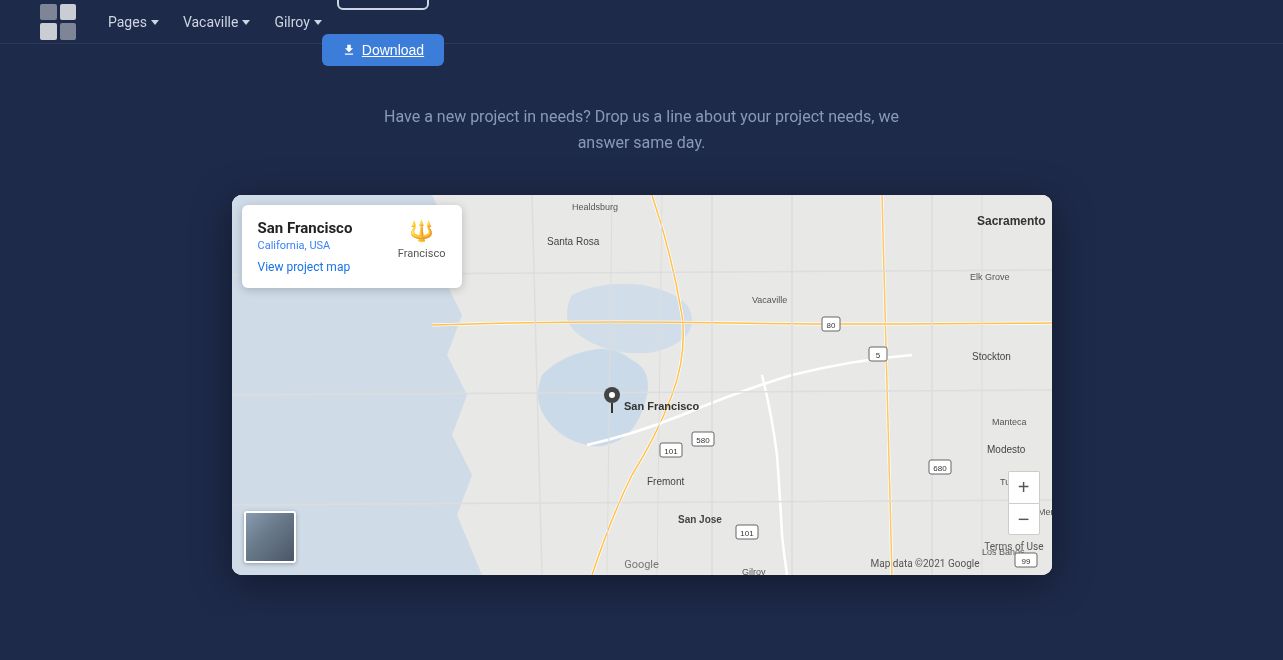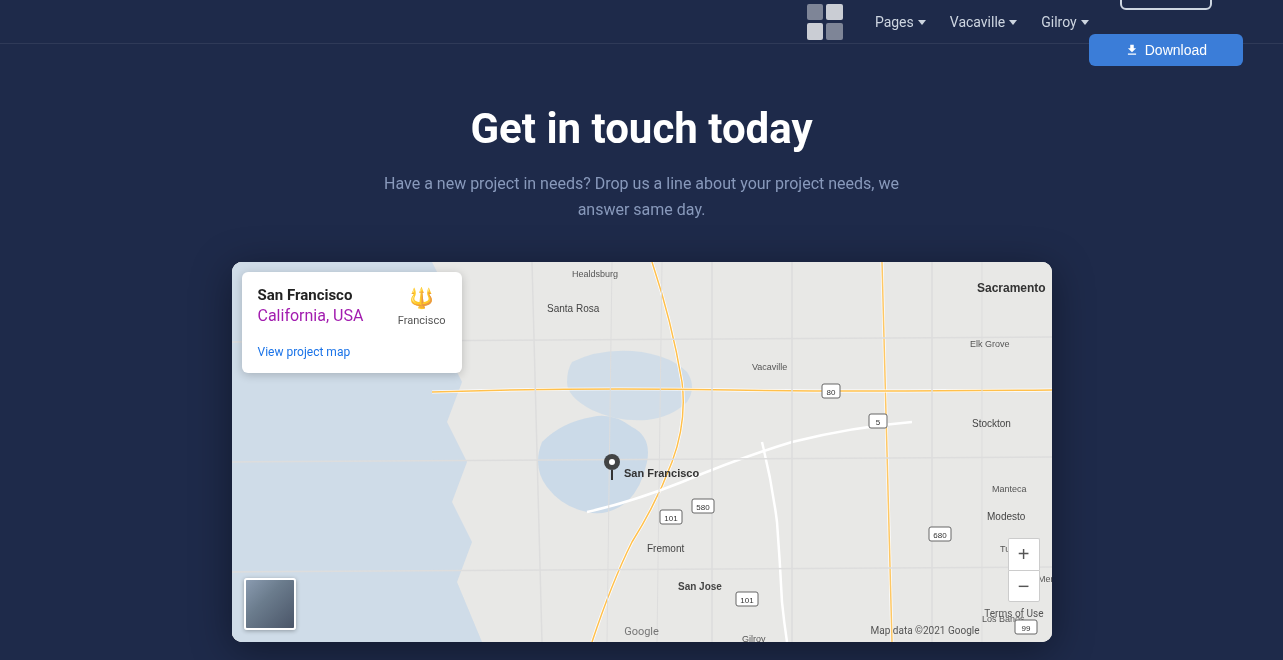--- a/index.html
+++ b/index.html
@@ -10,7 +10,7 @@
       background: #1e2a4a;
       display: flex;
       align-items: center;
-      justify-content: flex-end;
+      justify-content: flex-start;
       padding: 0 40px;
       height: 44px;
       border-bottom: 1px solid rgba(255,255,255,0.08);

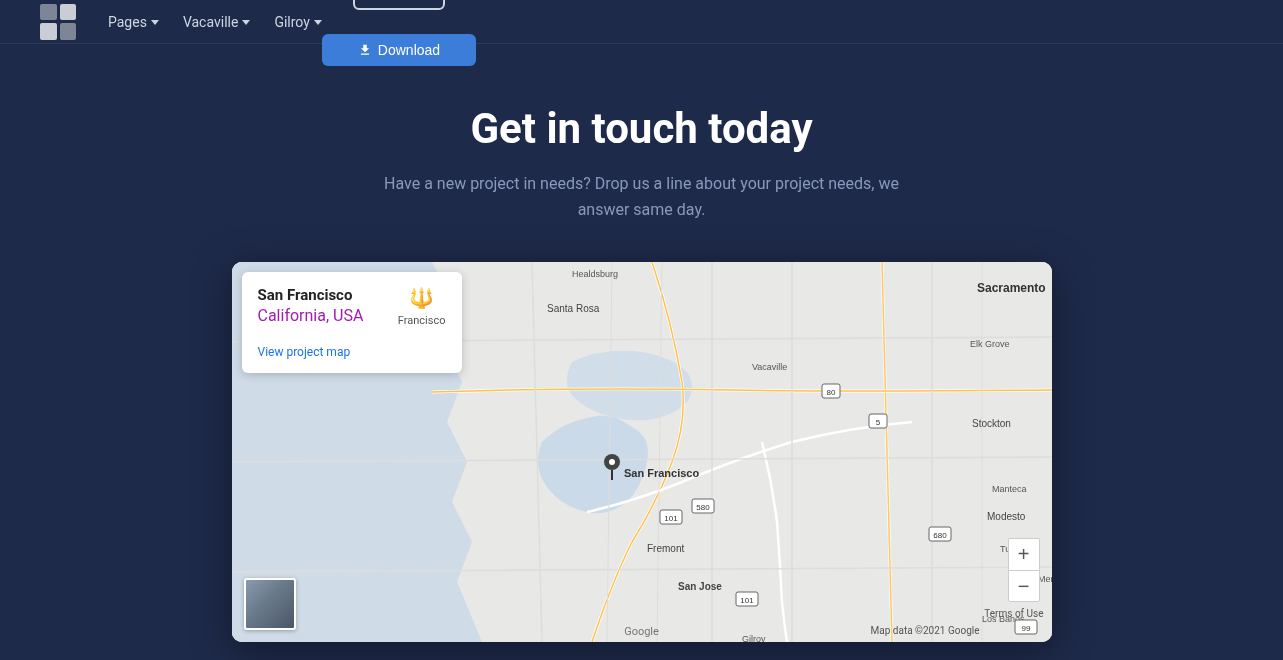--- a/index.html
+++ b/index.html
@@ -66,7 +66,7 @@
       background: #3b7dd8;
       color: #fff;
       border: none;
-      padding: 8px 36px;
+      padding: 8px 20px;
       border-radius: 6px;
       font-size: 14px;
       cursor: pointer;
@@ -74,6 +74,7 @@
       align-items: center;
       gap: 6px;
       font-weight: 500;
+      text-decoration: underline;
     }
 
     

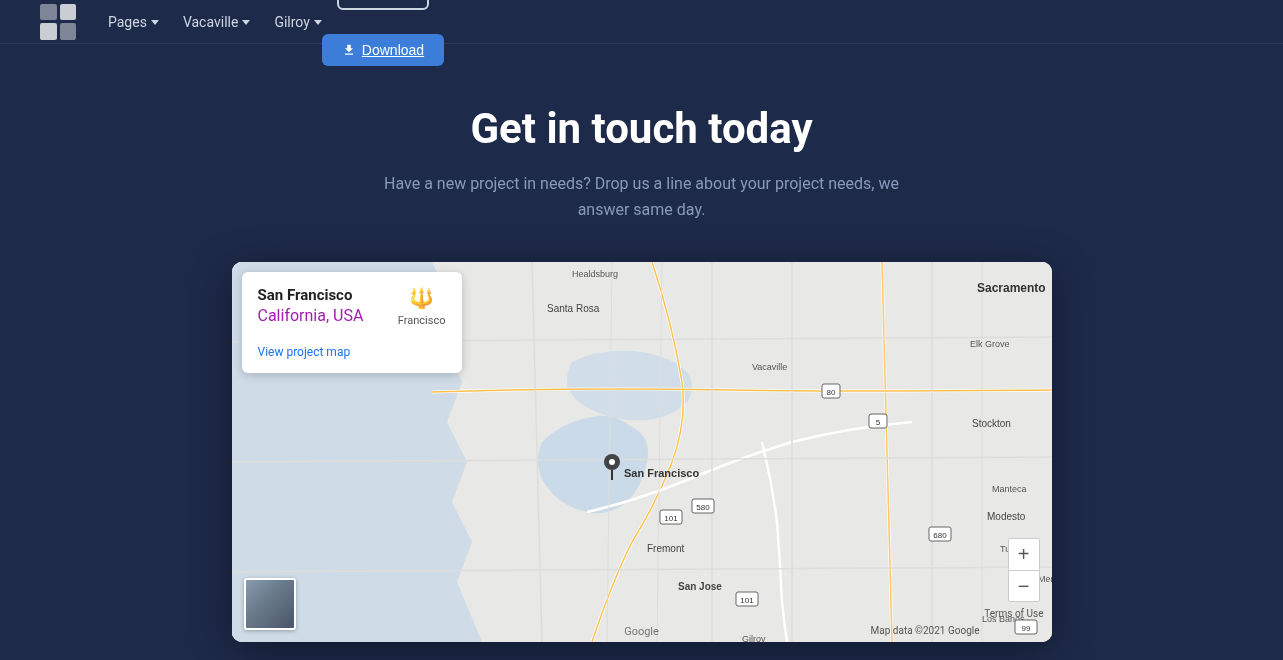--- a/index.html
+++ b/index.html
@@ -288,7 +288,6 @@
 </nav>
 
 <section class="hero">
-  <h1>Get in touch today</h1>
   <p>Have a new project in needs? Drop us a line about your project needs, we answer same day.</p>
 </section>
 

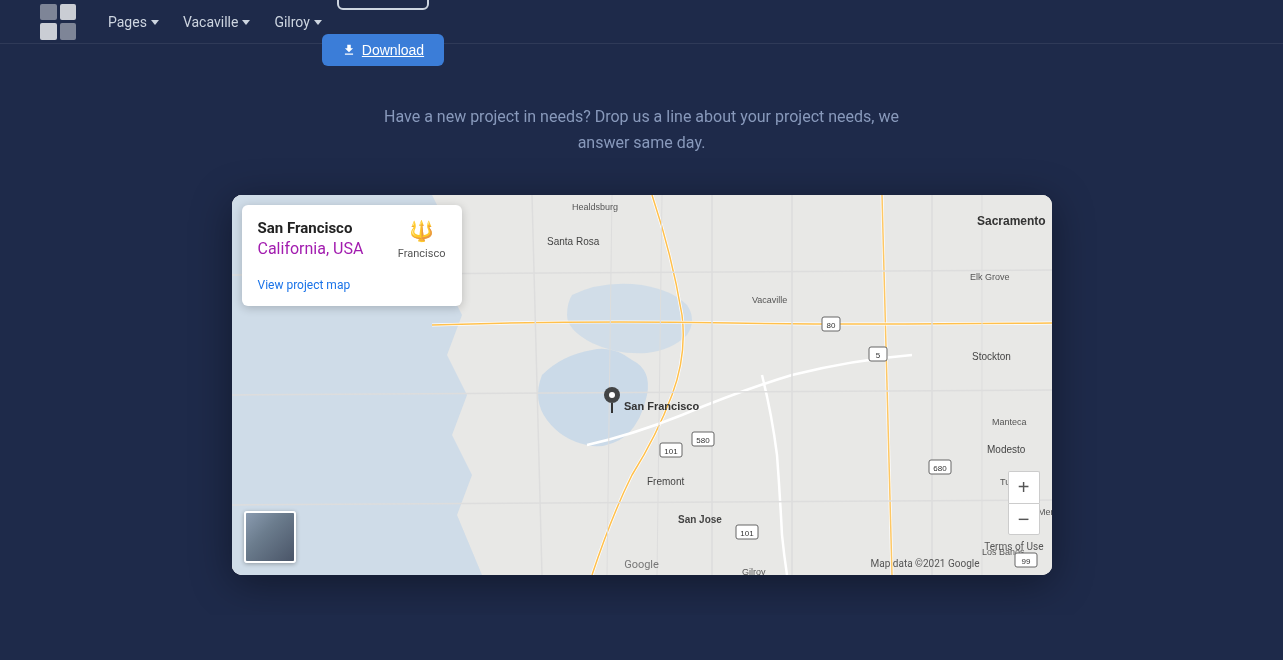--- a/index.html
+++ b/index.html
@@ -137,9 +137,9 @@
       margin-bottom: 2px;
     }
     .popup-state {
-      font-size: 16px;
-      color: #a21caf;
-      margin-bottom: 20px;
+      font-size: 11px;
+      color: #3b82f6;
+      margin-bottom: 8px;
     }
     .popup-link {
       font-size: 12px;

